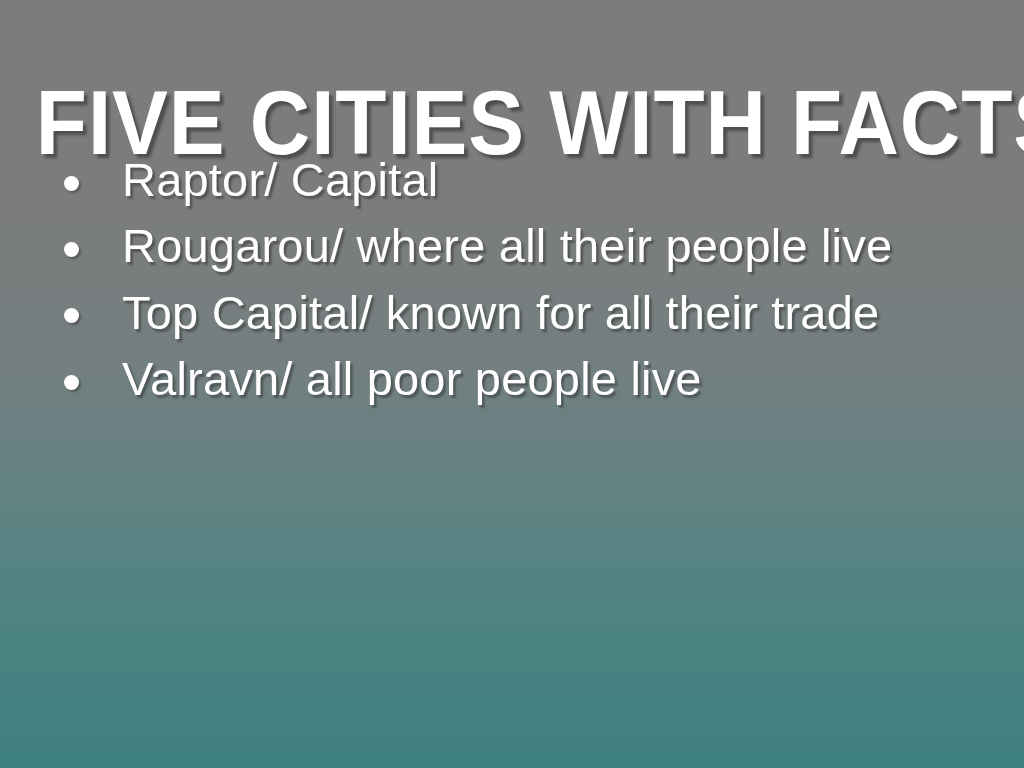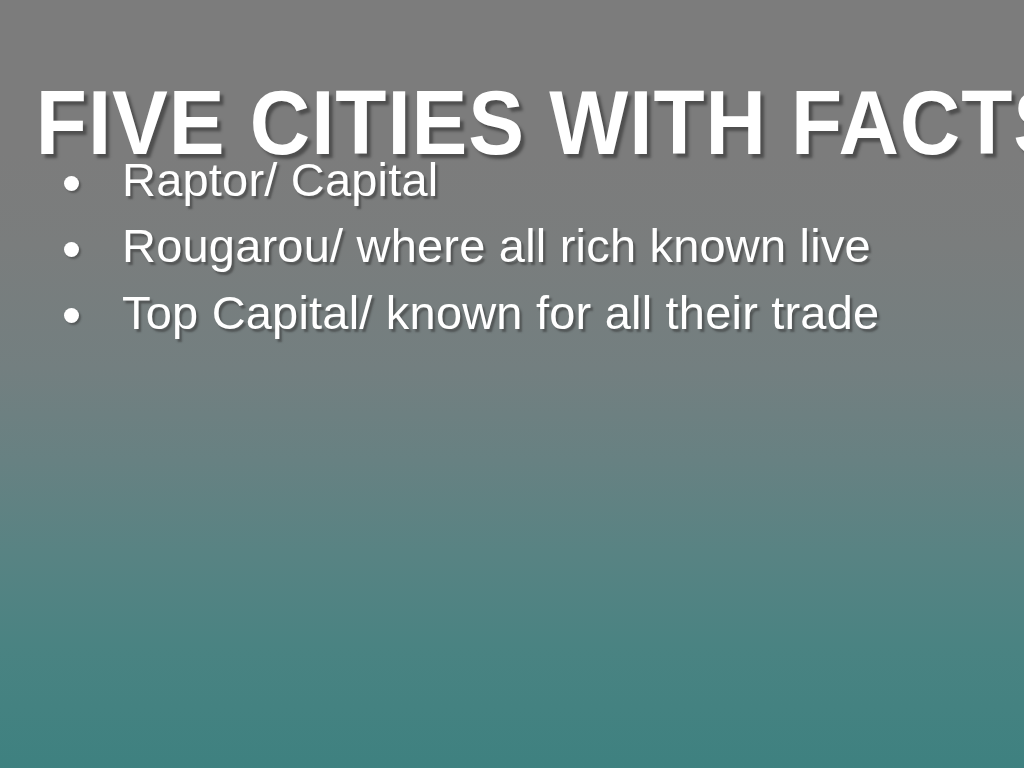--- a/index.html
+++ b/index.html
@@ -108,7 +108,7 @@
 
     <li class="bullet-item">
       <span class="bullet-marker"></span>
-      <span class="bullet-text">Rougarou/ where all rich known live</span>
+      <span class="bullet-text">Rougarou/ where all their people live</span>
     </li>
 
     <li class="bullet-item">

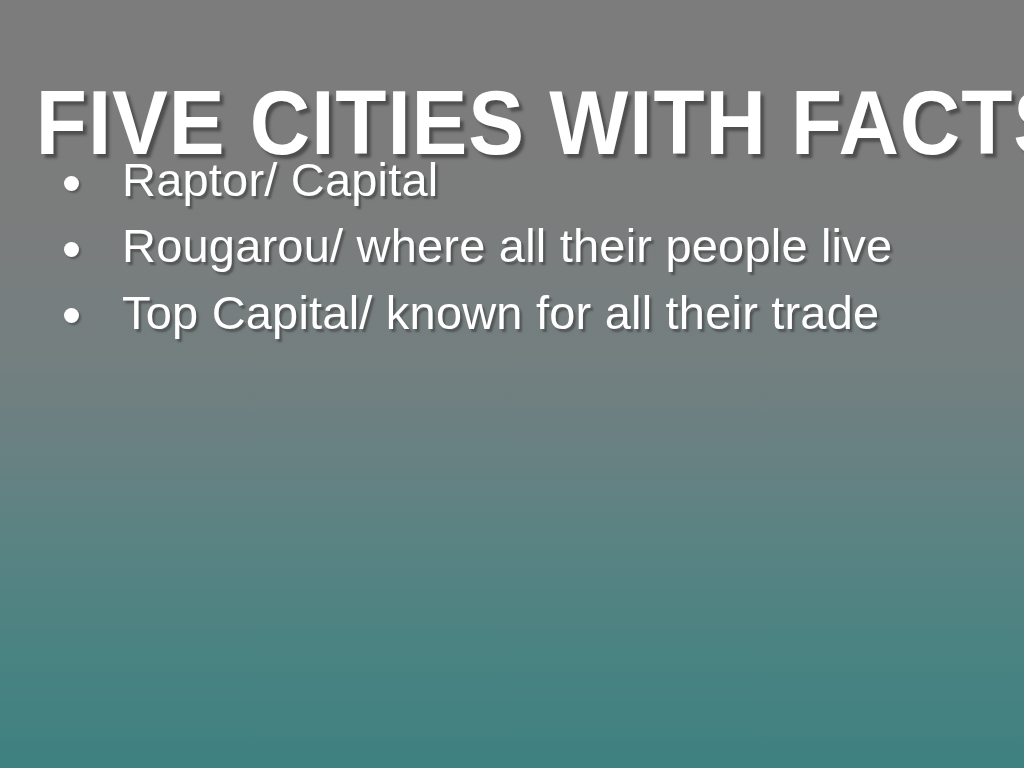--- a/index.html
+++ b/index.html
@@ -116,6 +116,10 @@
       <span class="bullet-text">Top Capital/ known for all their trade</span>
     </li>
 
+    <li class="bullet-item">
+      <span class="bullet-marker"></span>
+      <span class="bullet-text">Valravn/ all poor people live</span>
+    </li>
 
 
   </ul>

